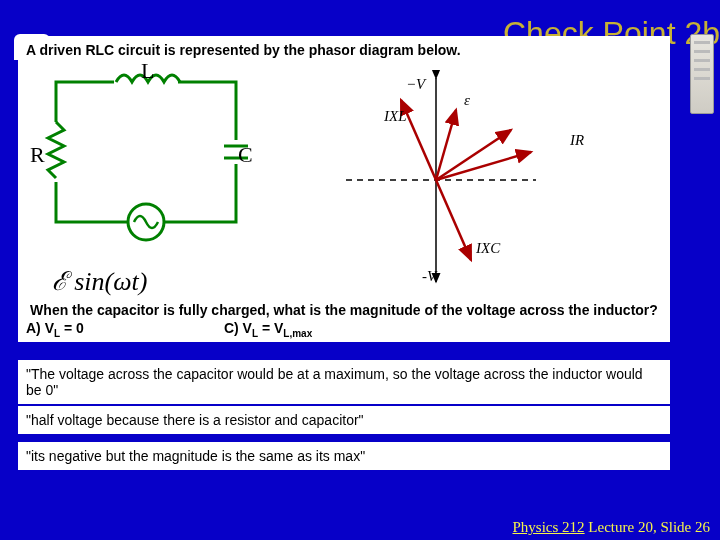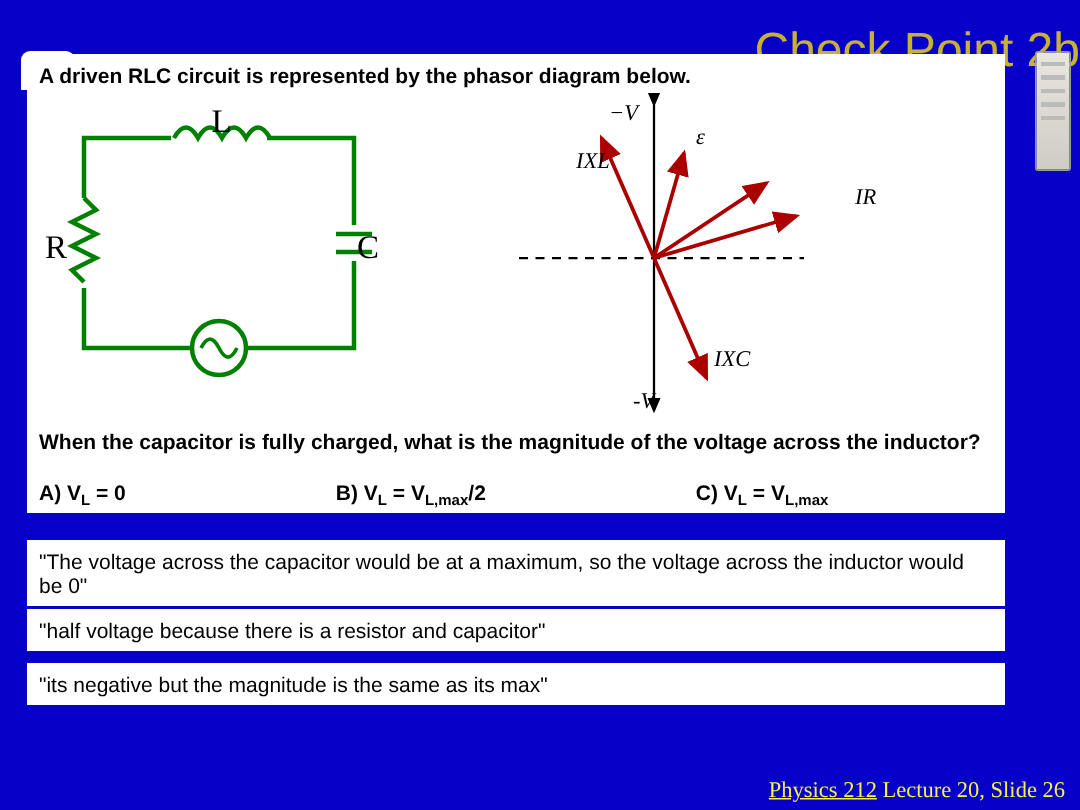--- a/index.html
+++ b/index.html
@@ -112,6 +112,7 @@
         <div class="lbl lbl-R">R</div>
         <div class="lbl lbl-C">C</div>
       </div>
+      <div class="emf">ℰ sin(ωt)</div>
     </div>
 
     <div class="phasor">

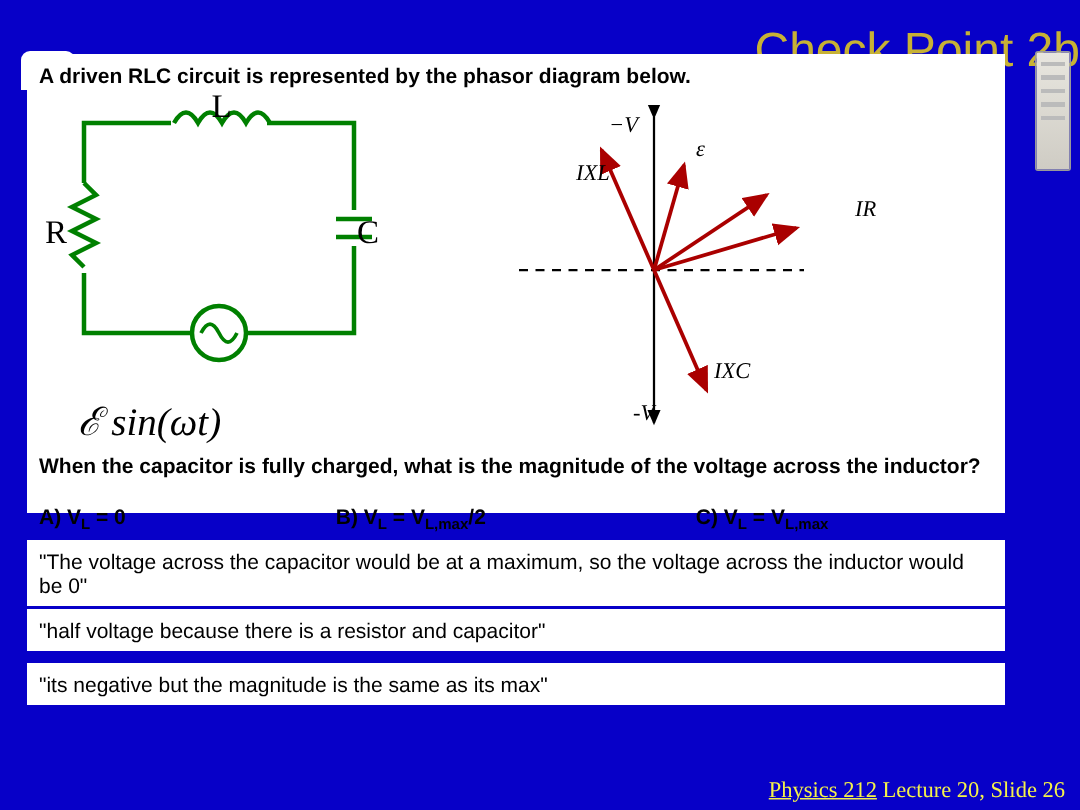--- a/index.html
+++ b/index.html
@@ -43,7 +43,7 @@
   .phasor { position: relative; width: 320px; height: 220px; }
   .phasor svg { width: 320px; height: 220px; }
   .plabel { position: absolute; font-family: 'Times New Roman', serif; font-size: 15px; font-style: italic; }
-  .question { font-weight: bold; font-size: 14px; margin-top: 4px; }
+  .question { font-weight: bold; font-size: 14px; margin-top: 4px; text-align: center; }
   .options { display: flex; gap: 140px; margin-top: 18px; font-weight: bold; font-size: 14px; }
   .options .opt span.sub { font-size: 10px; vertical-align: sub; }
   .quote { font-size: 14px; color: #000; }

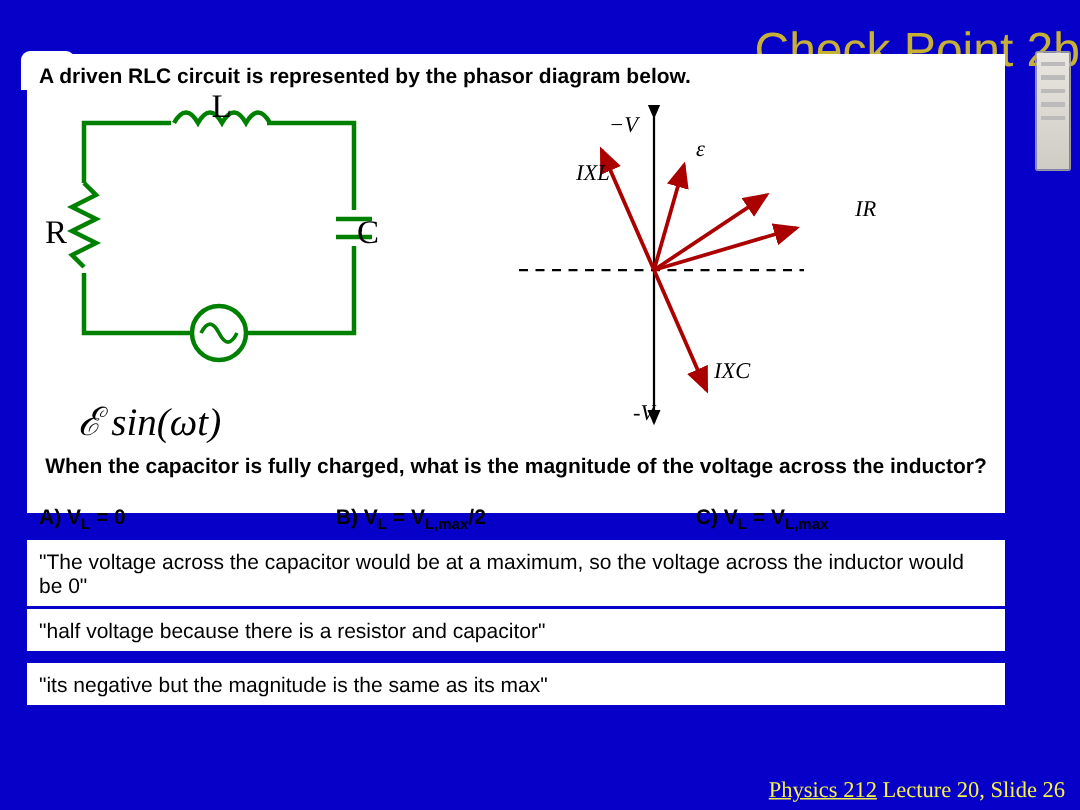--- a/index.html
+++ b/index.html
@@ -44,7 +44,7 @@
   .phasor svg { width: 320px; height: 220px; }
   .plabel { position: absolute; font-family: 'Times New Roman', serif; font-size: 15px; font-style: italic; }
   .question { font-weight: bold; font-size: 14px; margin-top: 4px; text-align: center; }
-  .options { display: flex; gap: 140px; margin-top: 18px; font-weight: bold; font-size: 14px; }
+  .options { display: flex; gap: 140px; margin-top: 2px; font-weight: bold; font-size: 14px; }
   .options .opt span.sub { font-size: 10px; vertical-align: sub; }
   .quote { font-size: 14px; color: #000; }
   .footer {

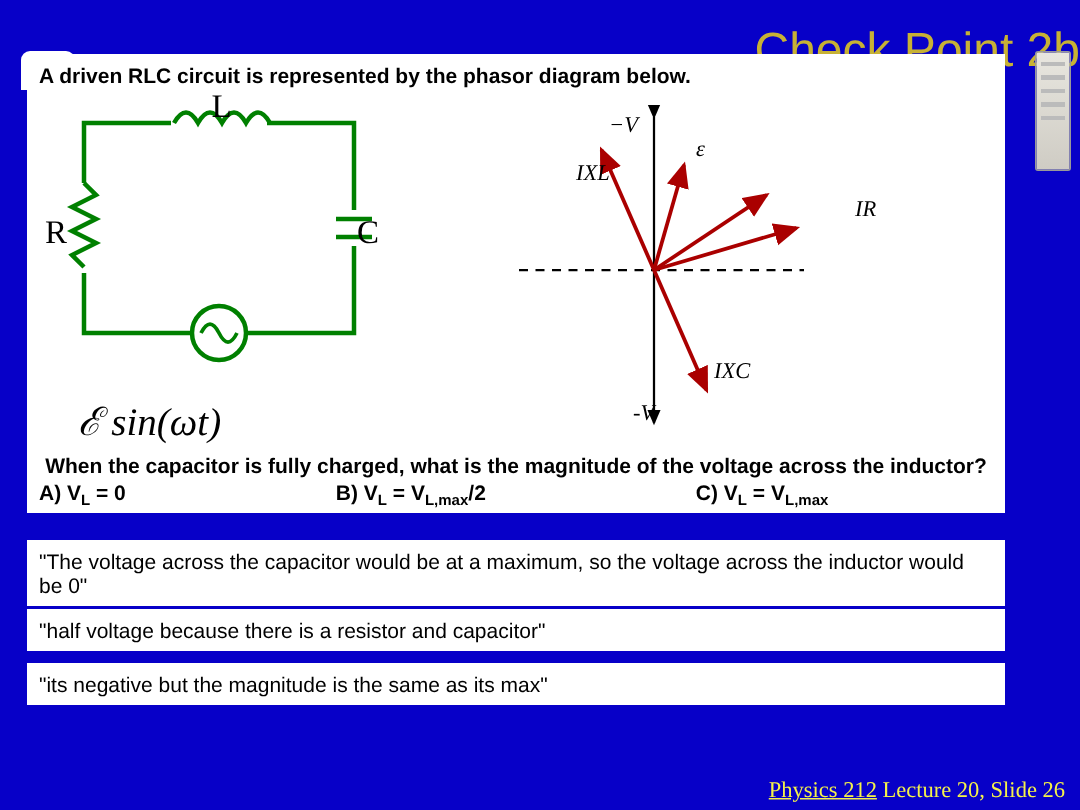--- a/index.html
+++ b/index.html
@@ -150,9 +150,6 @@
       <span>A)</span><span> V</span><span class="sub">L</span><span> = 0</span>
     </div>
     <div class="opt">
-      <span>B)</span><span> V</span><span class="sub">L</span><span> = V</span><span class="sub">L,max</span><span>/2</span>
-    </div>
-    <div class="opt">
       <span>C)</span><span> V</span><span class="sub">L</span><span> = V</span><span class="sub">L,max</span>
     </div>
   </div>

